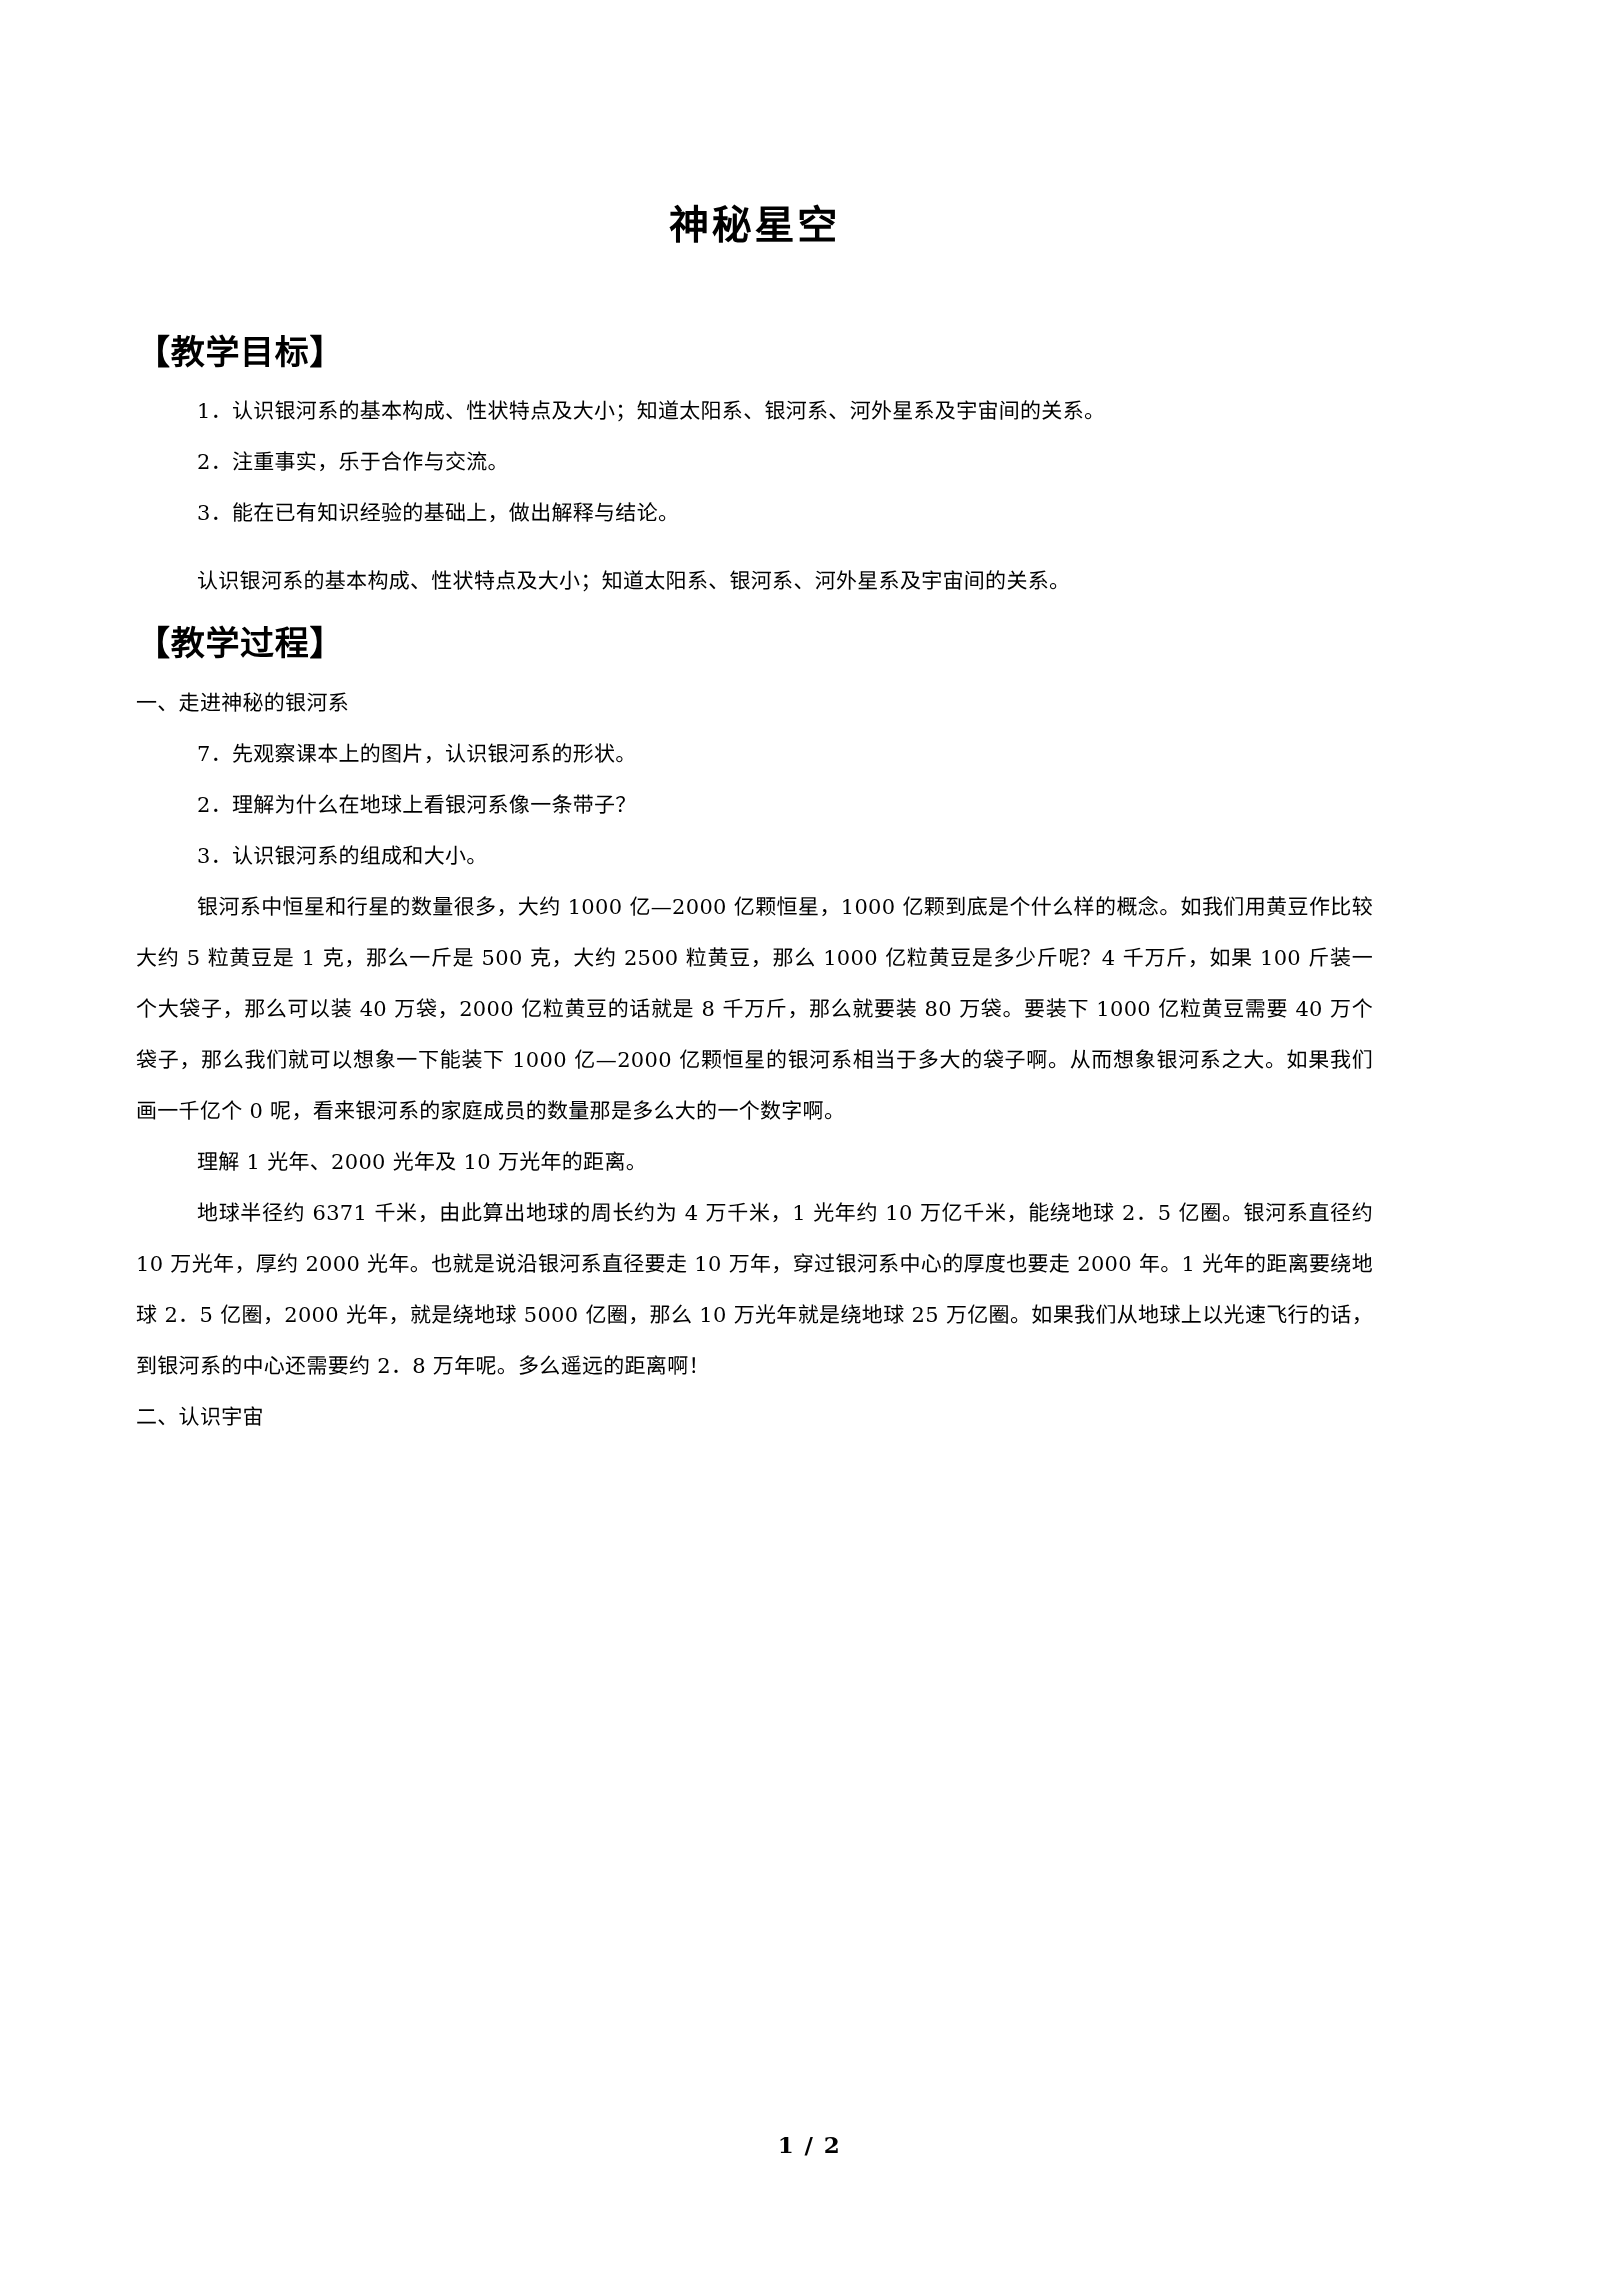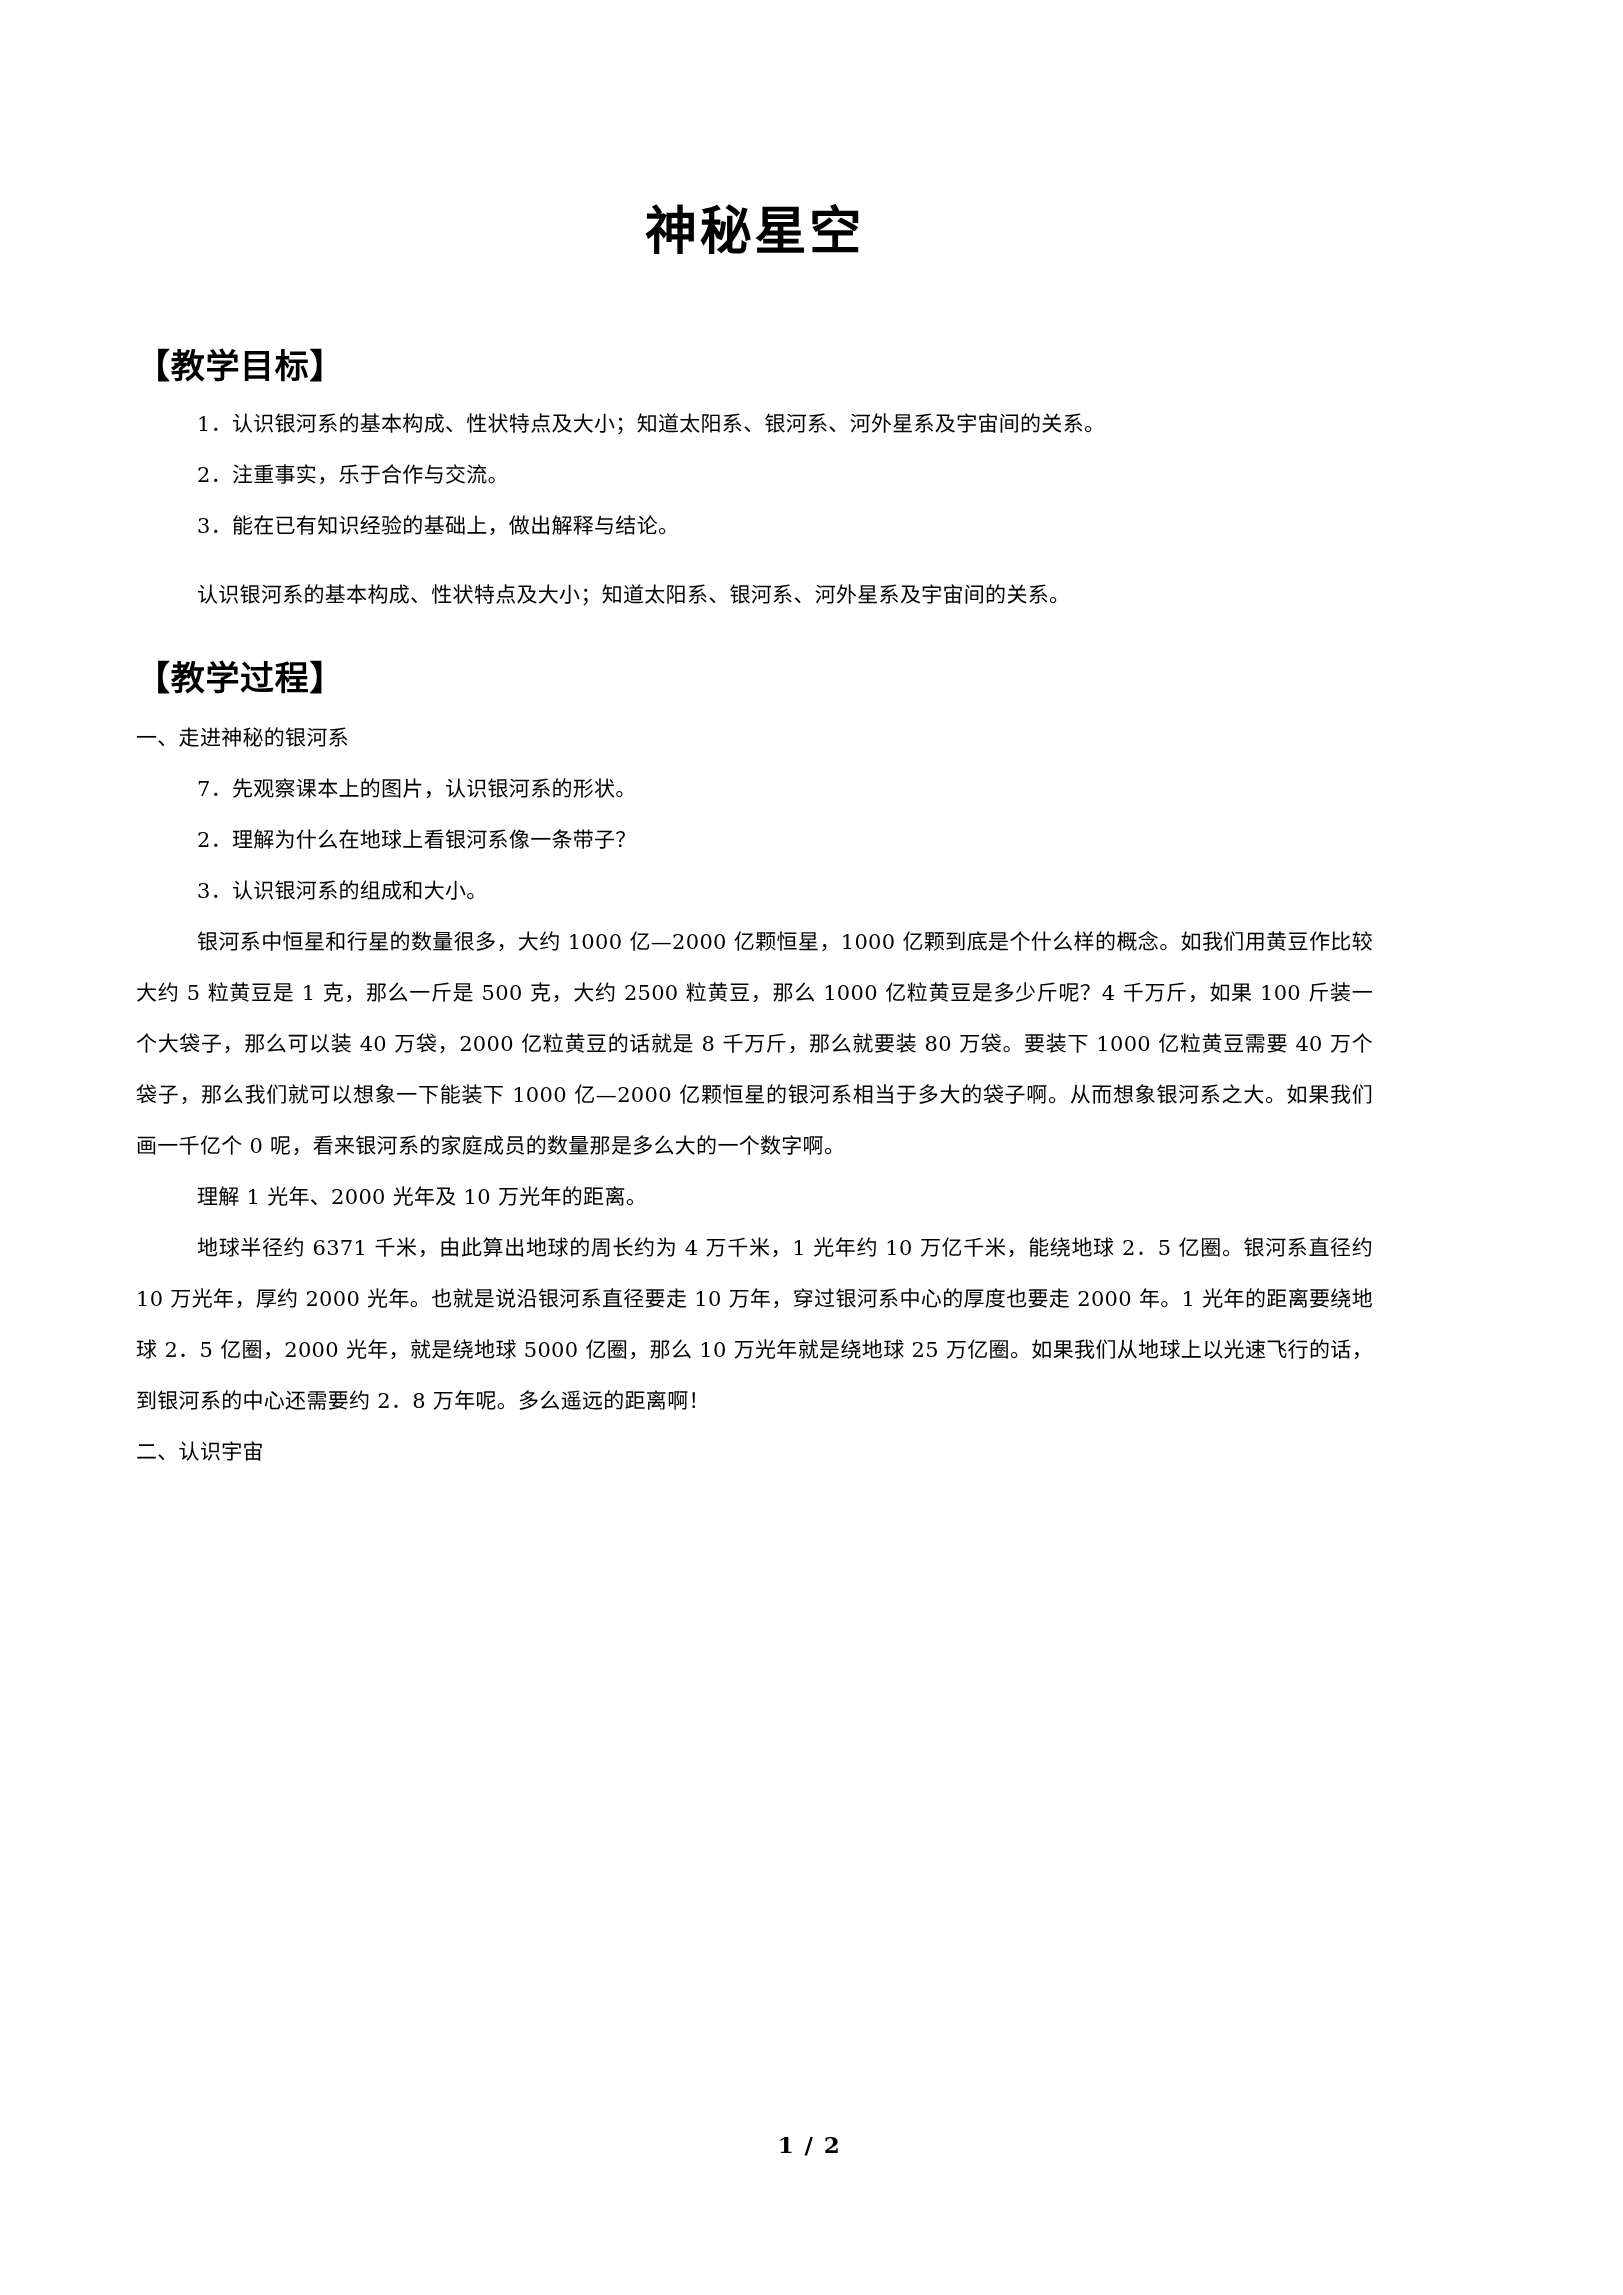--- a/index.html
+++ b/index.html
@@ -29,7 +29,7 @@
   }
   .doc-title {
     text-align: center;
-    font-size: 52px;
+    font-size: 40px;
     font-weight: bold;
     letter-spacing: 2.7px;
     margin: 0;

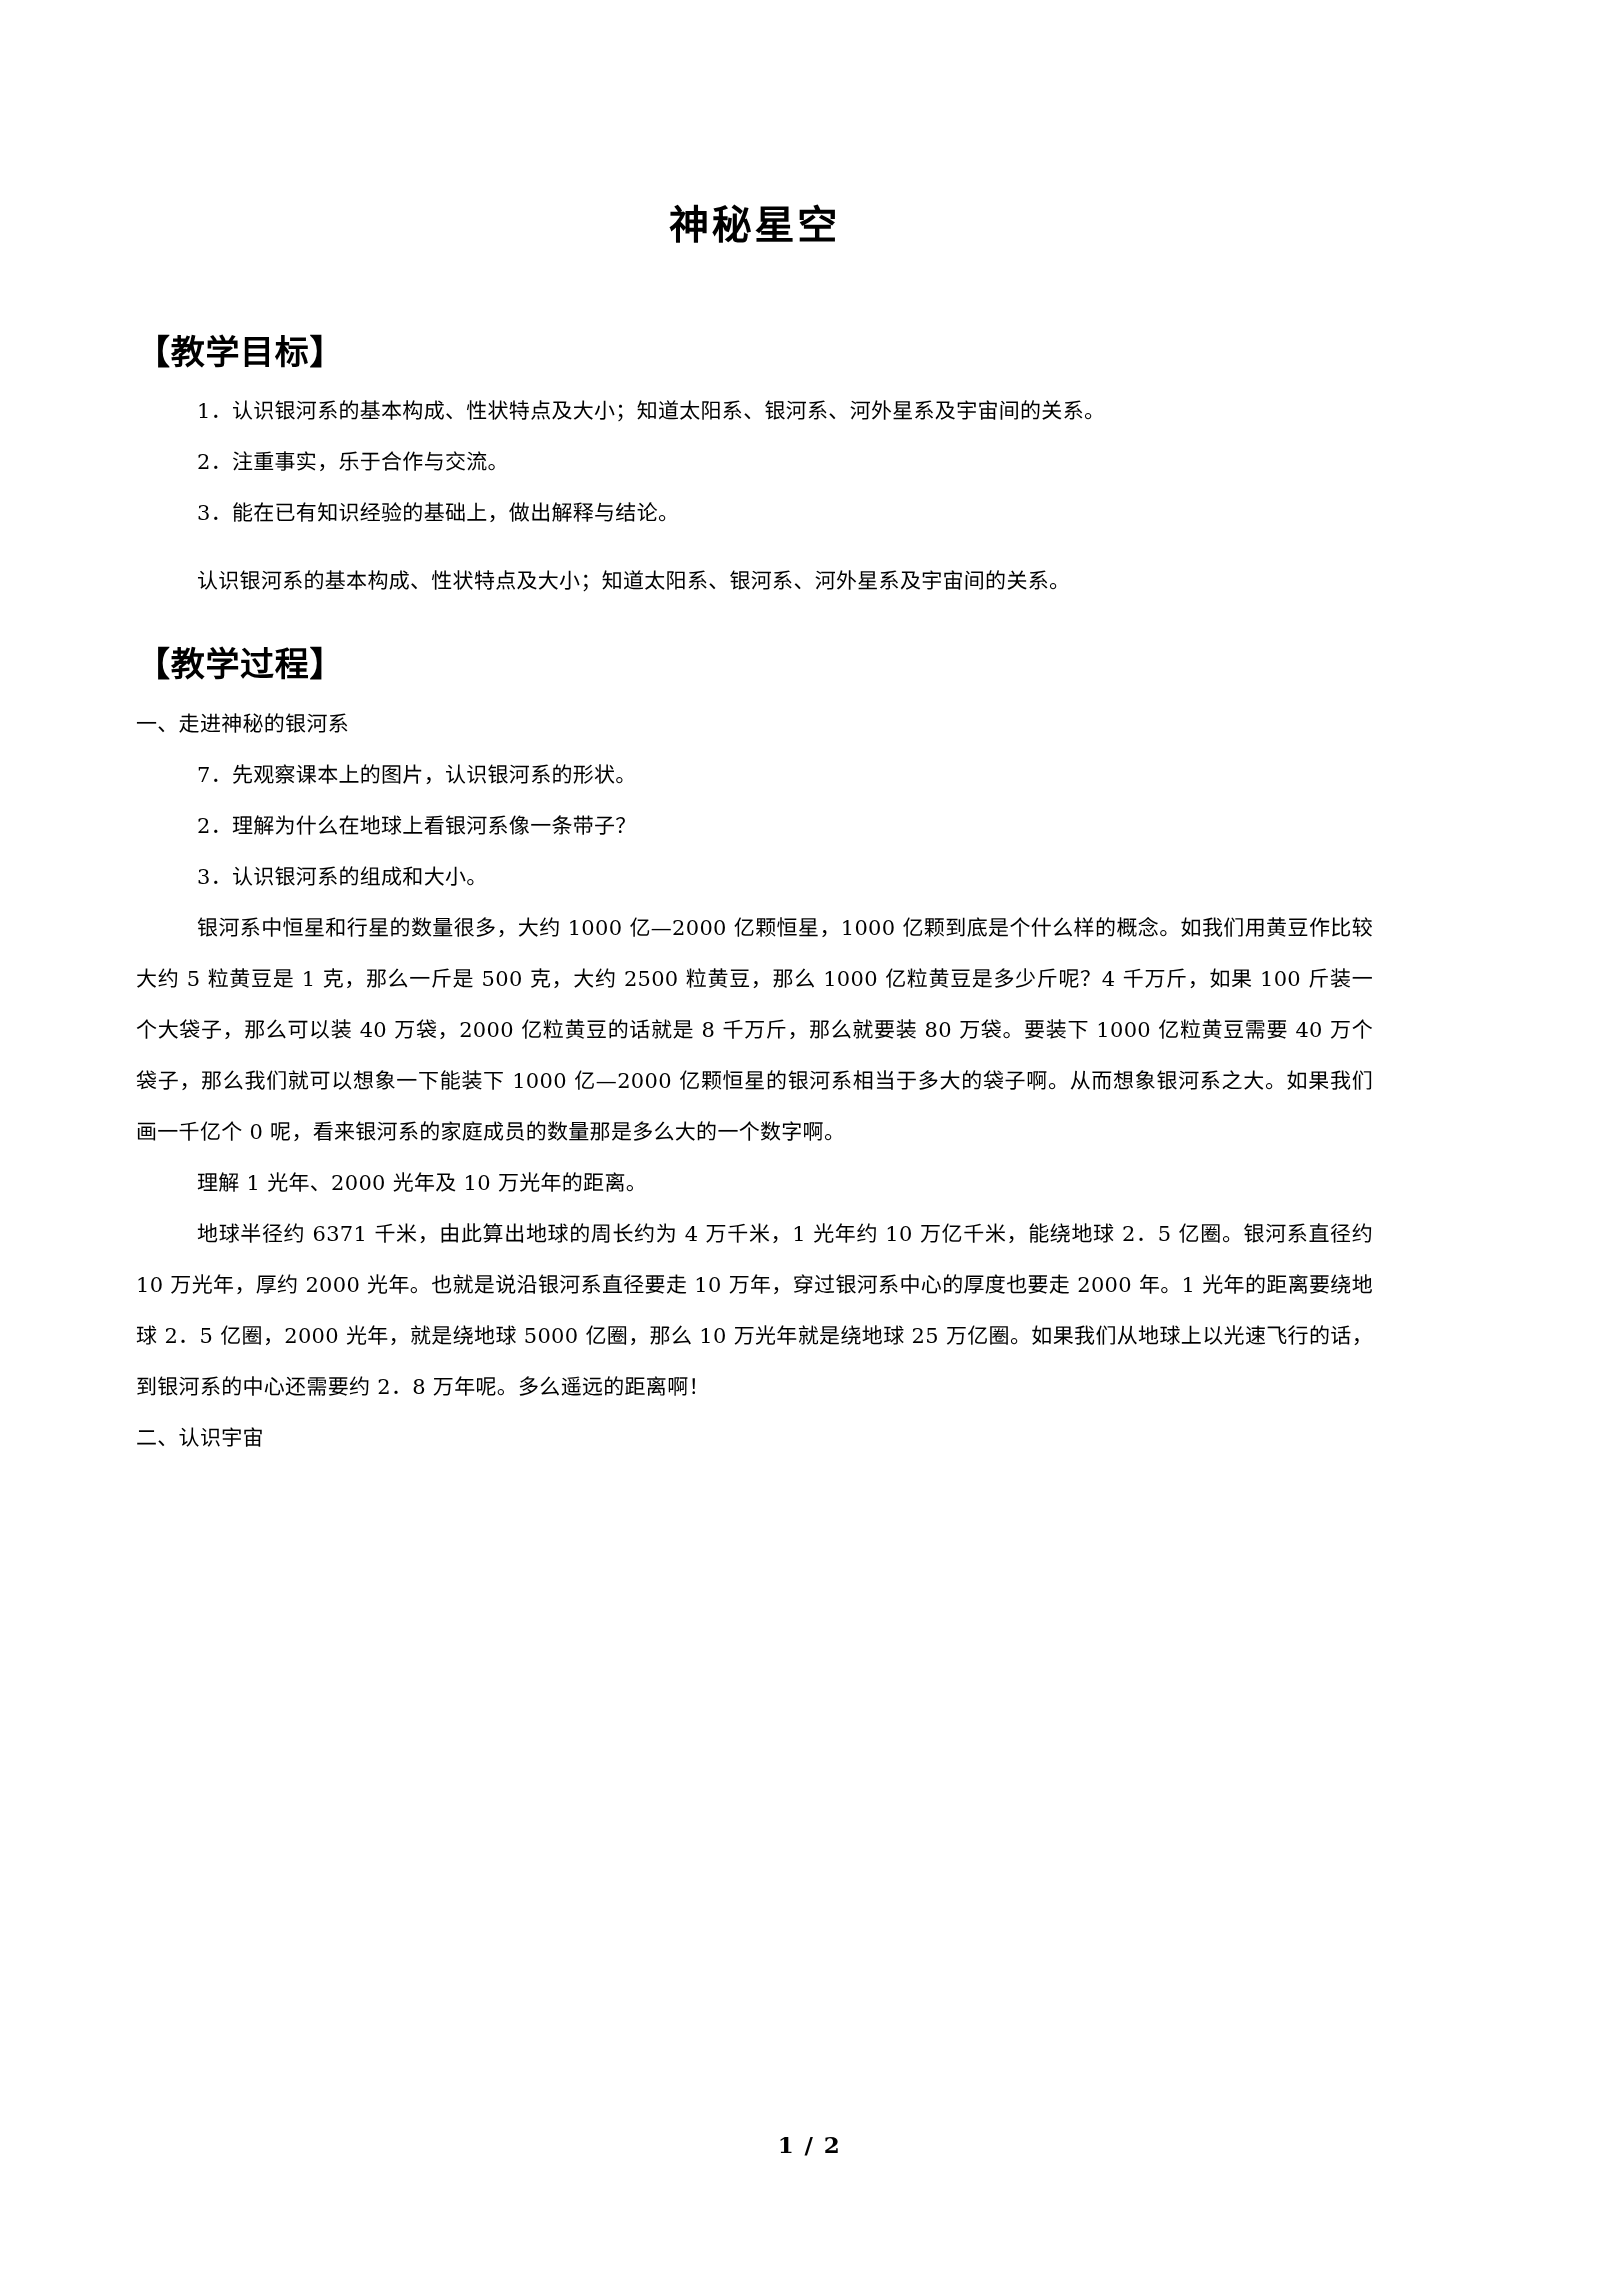--- a/index.html
+++ b/index.html
@@ -49,7 +49,7 @@
   }
   .sec-goals   { margin-top: 90px; font-family: Liberation Mono, monospace; }
   .sec-key     { margin-top: 41px; }
-  .sec-process { margin-top: 40px; }
+  .sec-process { margin-top: 19px; }
 
   p.body-text {
     font-size: 21px;

